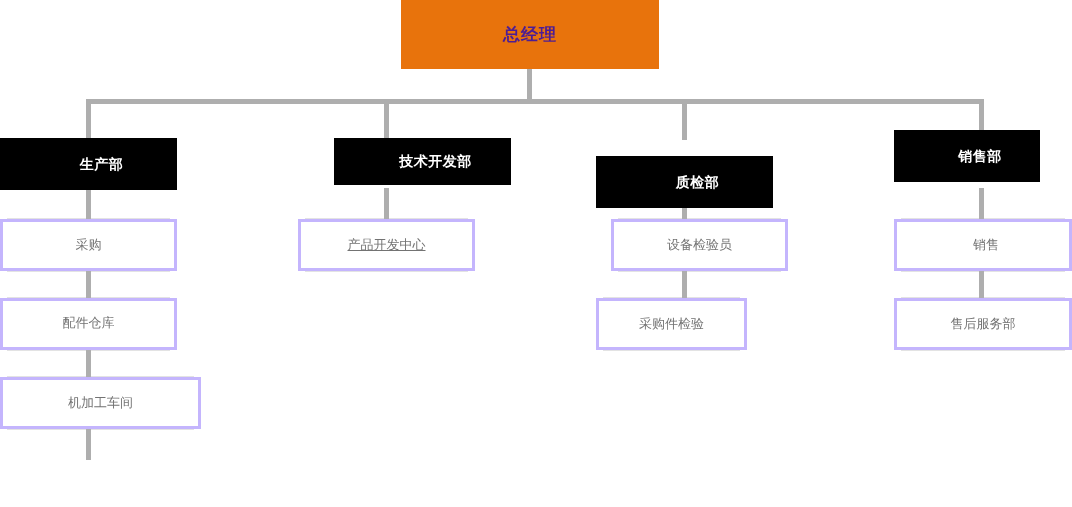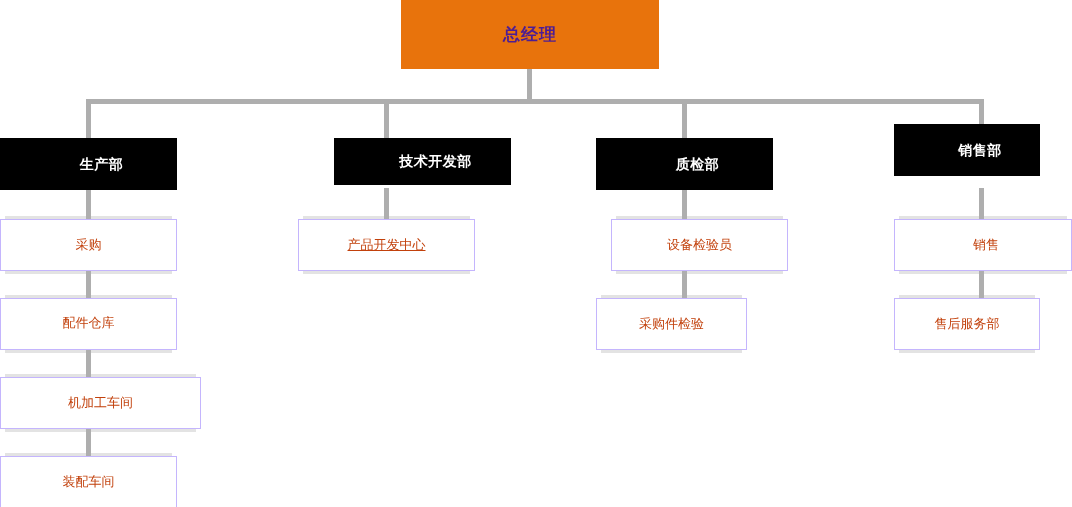--- a/index.html
+++ b/index.html
@@ -99,7 +99,7 @@
 
   <div class="node node-dept" style="left:596px;top:138px;width:177px;height:52px;">质检部</div>
 
-  <div class="node node-dept" style="left:894px;top:124px;width:146px;height:52px;text-align:right;">销售部</div>
+  <div class="node node-dept" style="left:894px;top:130px;width:146px;height:52px;text-align:right;">销售部</div>
 
   <div class="node node-leaf" style="left:0px;top:219px;width:177px;height:52px;">采购</div>
   <div class="node node-leaf" style="left:0px;top:298px;width:177px;height:52px;font-family:Liberation Mono, monospace;">配件仓库</div>

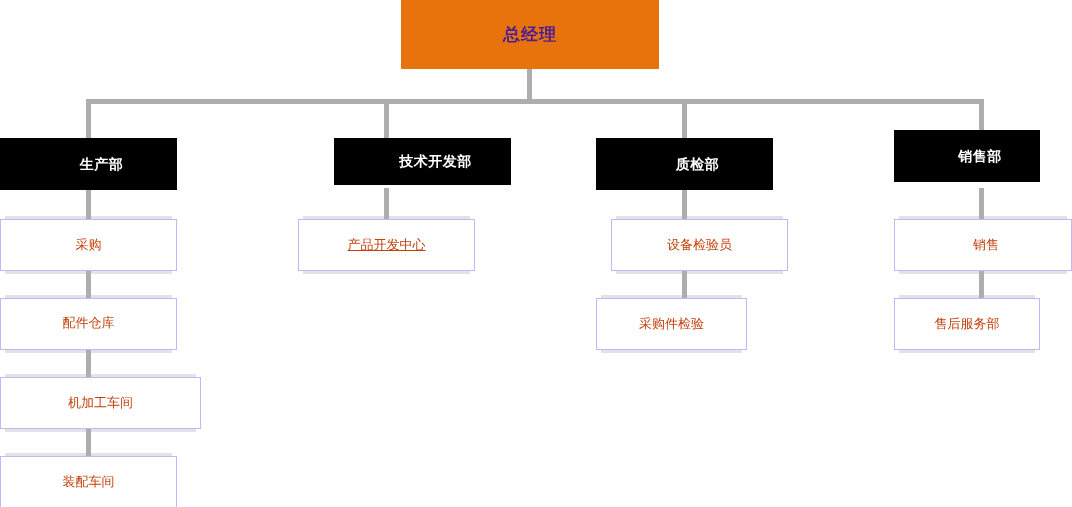--- a/index.html
+++ b/index.html
@@ -97,7 +97,7 @@
 
   <div class="node node-dept" style="left:298px;top:138px;width:177px;height:47px;margin-left:36px;">技术开发部</div>
 
-  <div class="node node-dept" style="left:596px;top:138px;width:177px;height:52px;">质检部</div>
+  <div class="node node-dept" style="left:596px;top:156px;width:177px;height:52px;">质检部</div>
 
   <div class="node node-dept" style="left:894px;top:130px;width:146px;height:52px;text-align:right;">销售部</div>
 

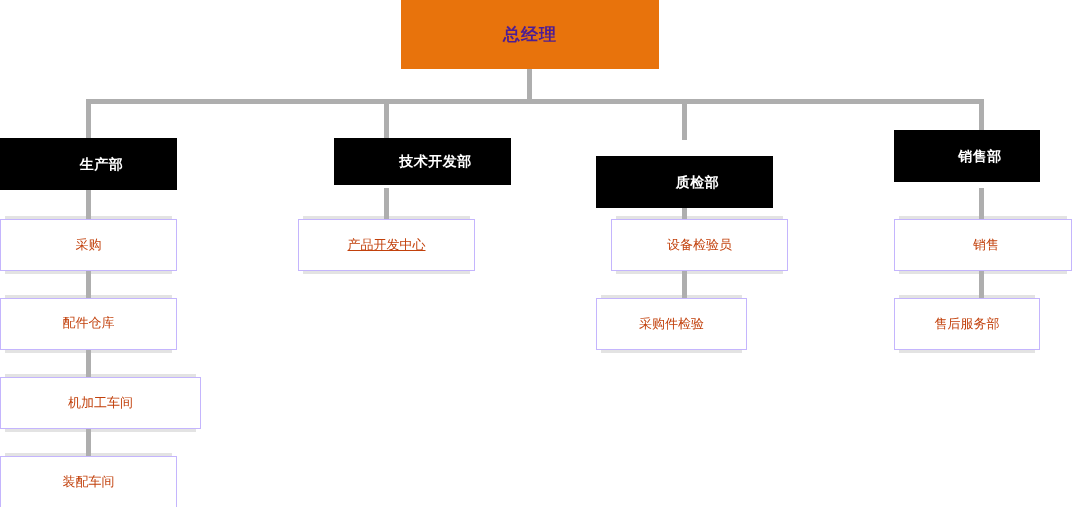--- a/index.html
+++ b/index.html
@@ -41,9 +41,9 @@
   }
   .node-leaf{
     background:#ffffff;
-    color:#c2410c;
+    color:#737373;
     font-size:13px;
-    border:1px solid #c4b5fd;
+    border:3px solid #c4b5fd;
     box-shadow:0 0 0 0 rgba(0,0,0,0);
   }
   

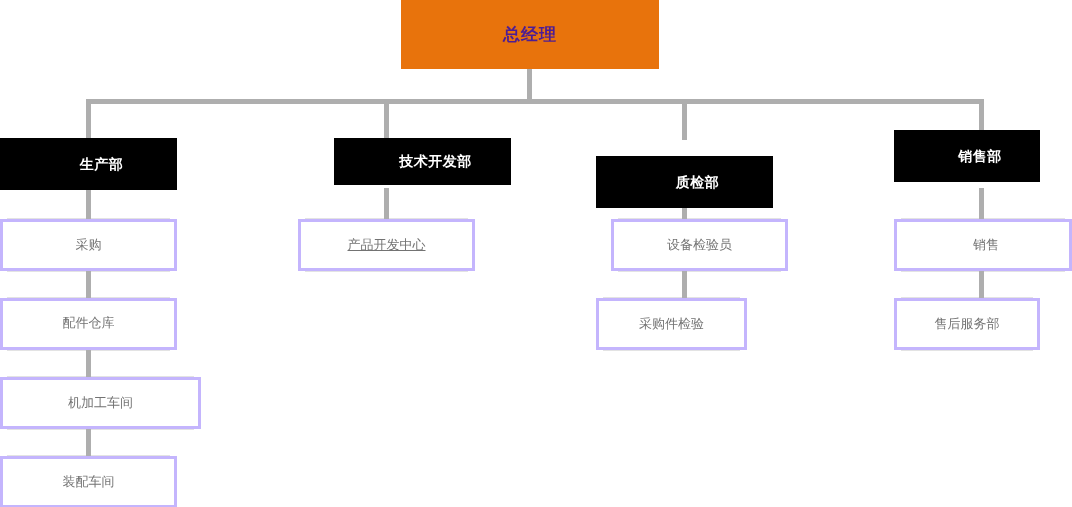--- a/index.html
+++ b/index.html
@@ -112,7 +112,7 @@
   <div class="node node-leaf" style="left:596px;top:298px;width:151px;height:52px;">采购件检验</div>
 
   <div class="node node-leaf" style="left:894px;top:219px;width:178px;height:52px;padding-left:6px;">销售</div>
-  <div class="node node-leaf" style="left:894px;top:298px;width:146px;height:52px;">售后服务部</div>
+  <div class="node node-leaf" style="left:894px;top:298px;width:178px;height:52px;">售后服务部</div>
 
 </div>
 

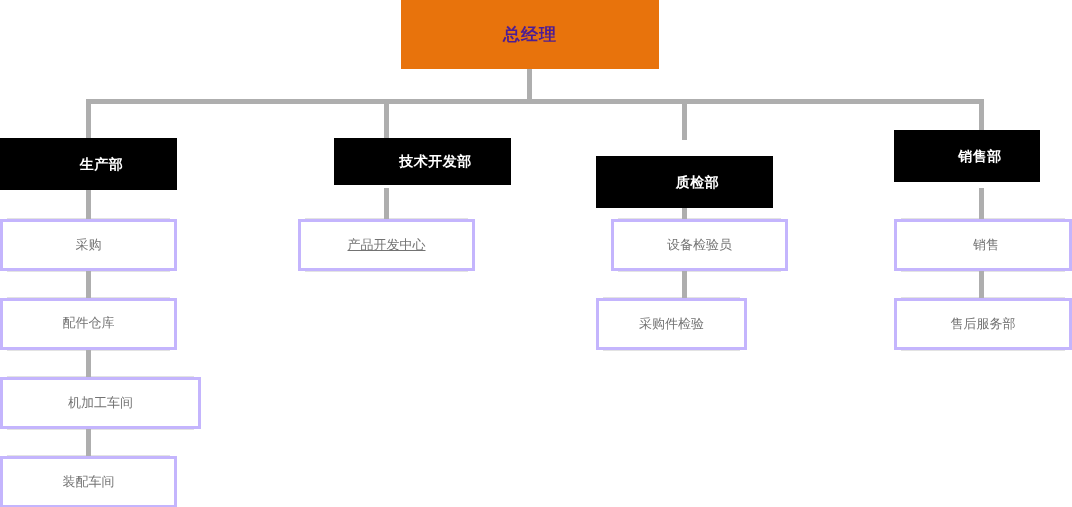--- a/index.html
+++ b/index.html
@@ -104,7 +104,6 @@
   <div class="node node-leaf" style="left:0px;top:219px;width:177px;height:52px;">采购</div>
   <div class="node node-leaf" style="left:0px;top:298px;width:177px;height:52px;font-family:Liberation Mono, monospace;">配件仓库</div>
   <div class="node node-leaf" style="left:0px;top:377px;width:201px;height:52px;">机加工车间</div>
-  <div class="node node-leaf" style="left:0px;top:456px;width:177px;height:52px;">装配车间</div>
 
   <div class="node node-leaf" style="left:298px;top:219px;width:177px;height:52px;text-decoration:underline;">产品开发中心</div>
 

